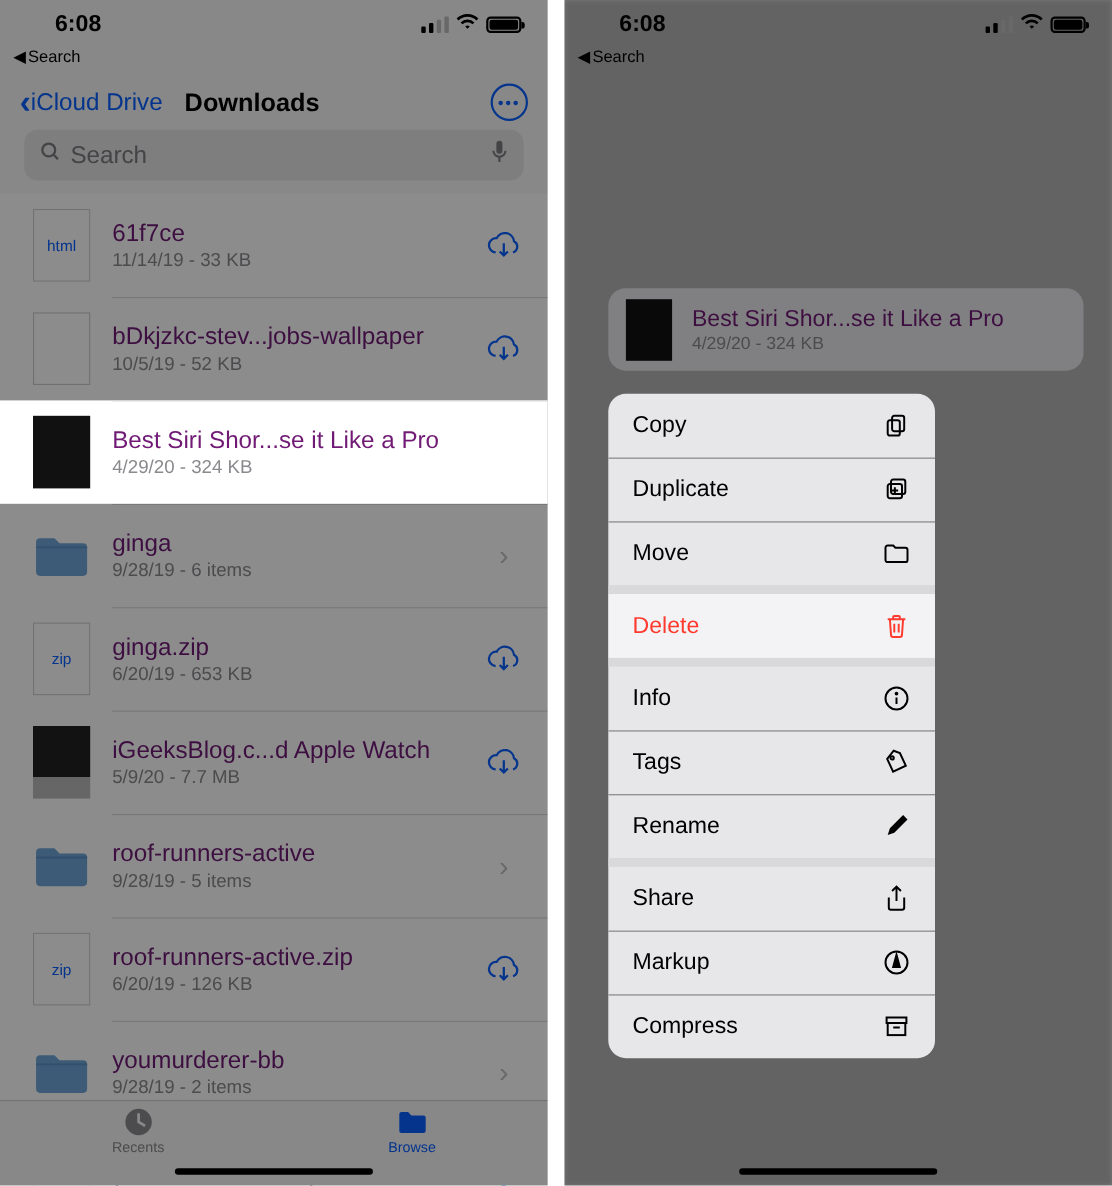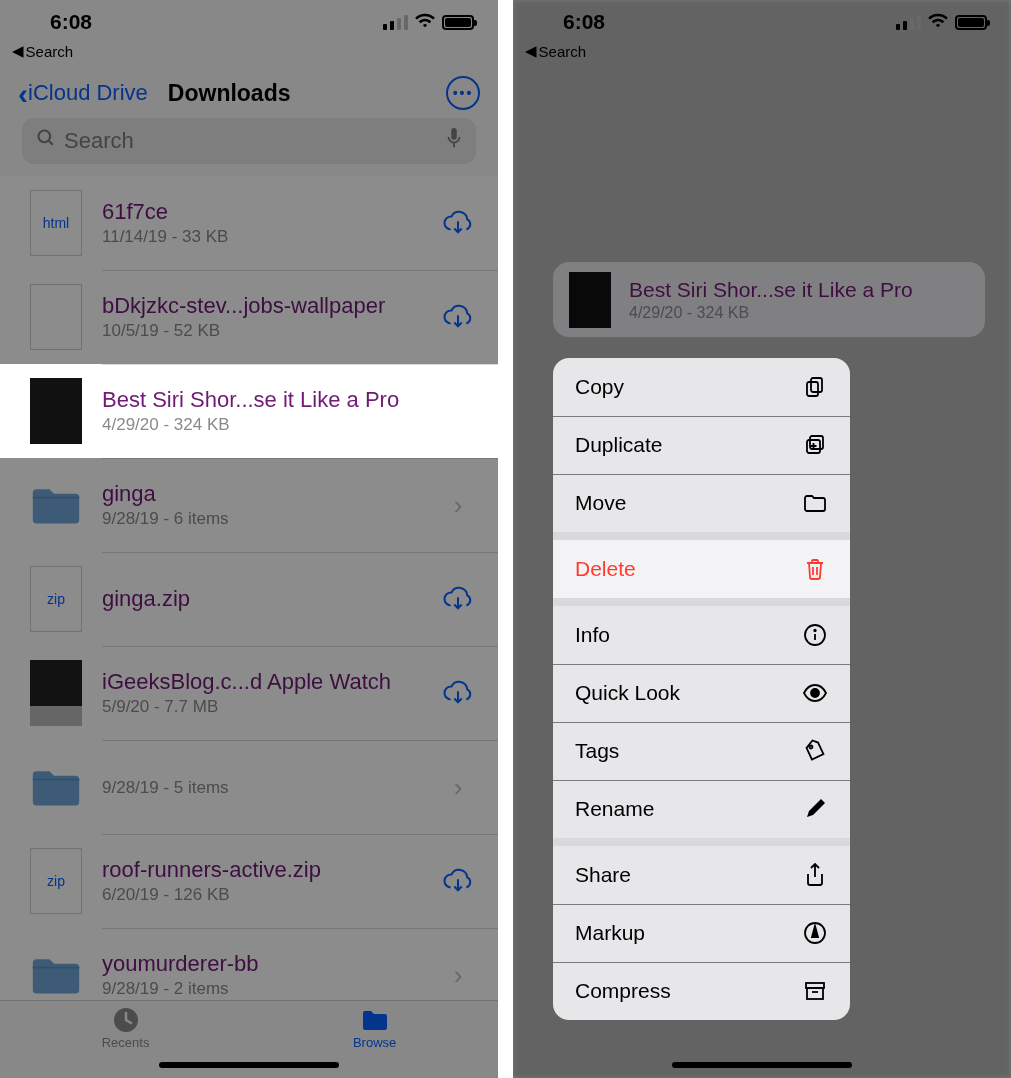--- a/index.html
+++ b/index.html
@@ -302,6 +302,7 @@
         <div class="thumb">zip</div>
         <div class="row-main">
           <div class="row-title">ginga.zip</div>
+          <div class="row-sub">6/20/19 - 653 KB</div>
         </div>
         <div class="row-action">
           <svg class="cloud-dl" viewBox="0 0 34 28" fill="none" stroke="#0a60ff" stroke-width="2.2">

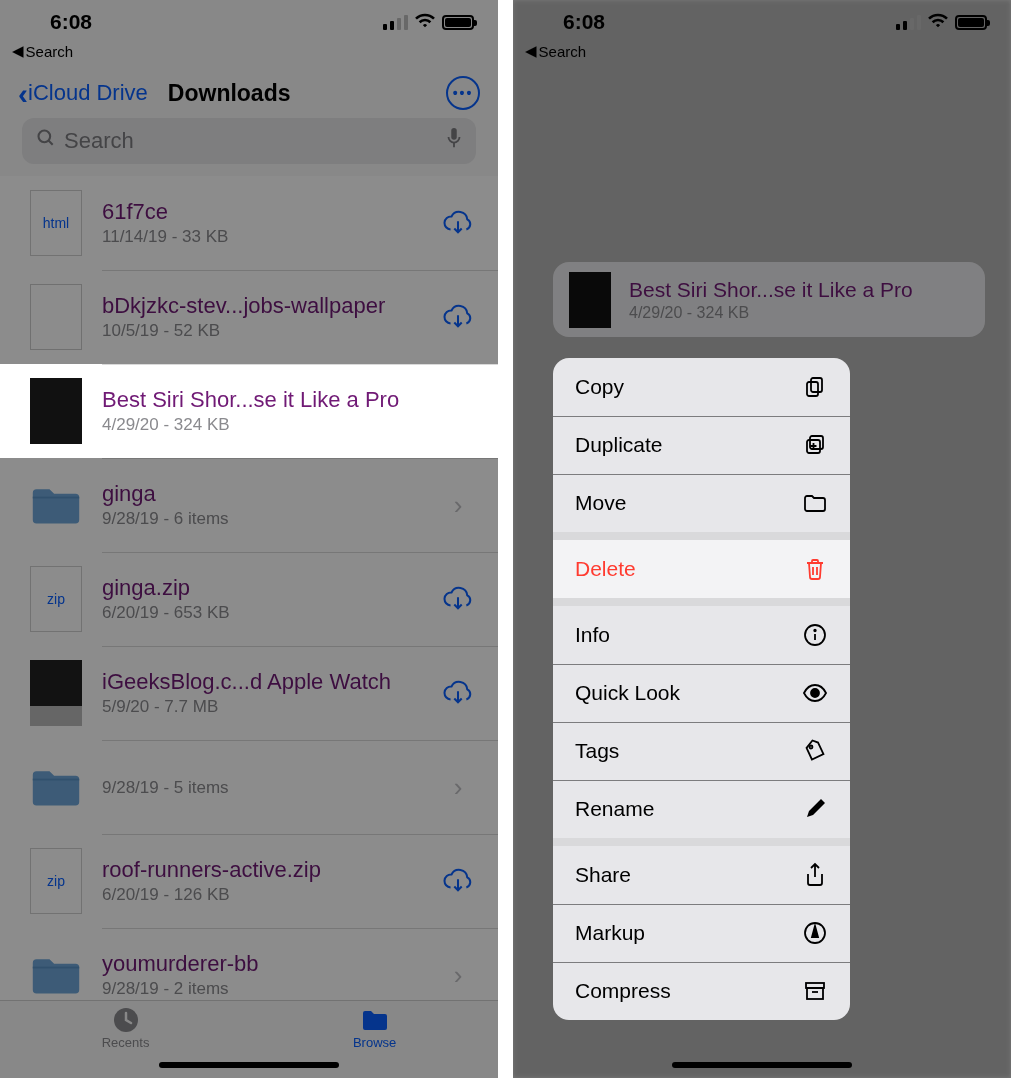--- a/index.html
+++ b/index.html
@@ -486,15 +486,6 @@
         </span>
     </div>
     <div class="menu-item">
-      <span>Quick Look</span>
-      <span class="menu-ico">
-          <svg width="26" height="18" viewBox="0 0 26 18" fill="none" stroke="#000" stroke-width="1.8">
-            <path d="M2 9 C5 3 10 1 13 1 s8 2 11 8 c-3 6 -8 8 -11 8 s-8 -2 -11 -8 Z"></path>
-            <circle cx="13" cy="9" r="4" fill="#000"></circle>
-          </svg>
-        </span>
-    </div>
-    <div class="menu-item">
       <span>Tags</span>
       <span class="menu-ico">
           <svg width="24" height="24" viewBox="0 0 24 24" fill="none" stroke="#000" stroke-width="1.8">

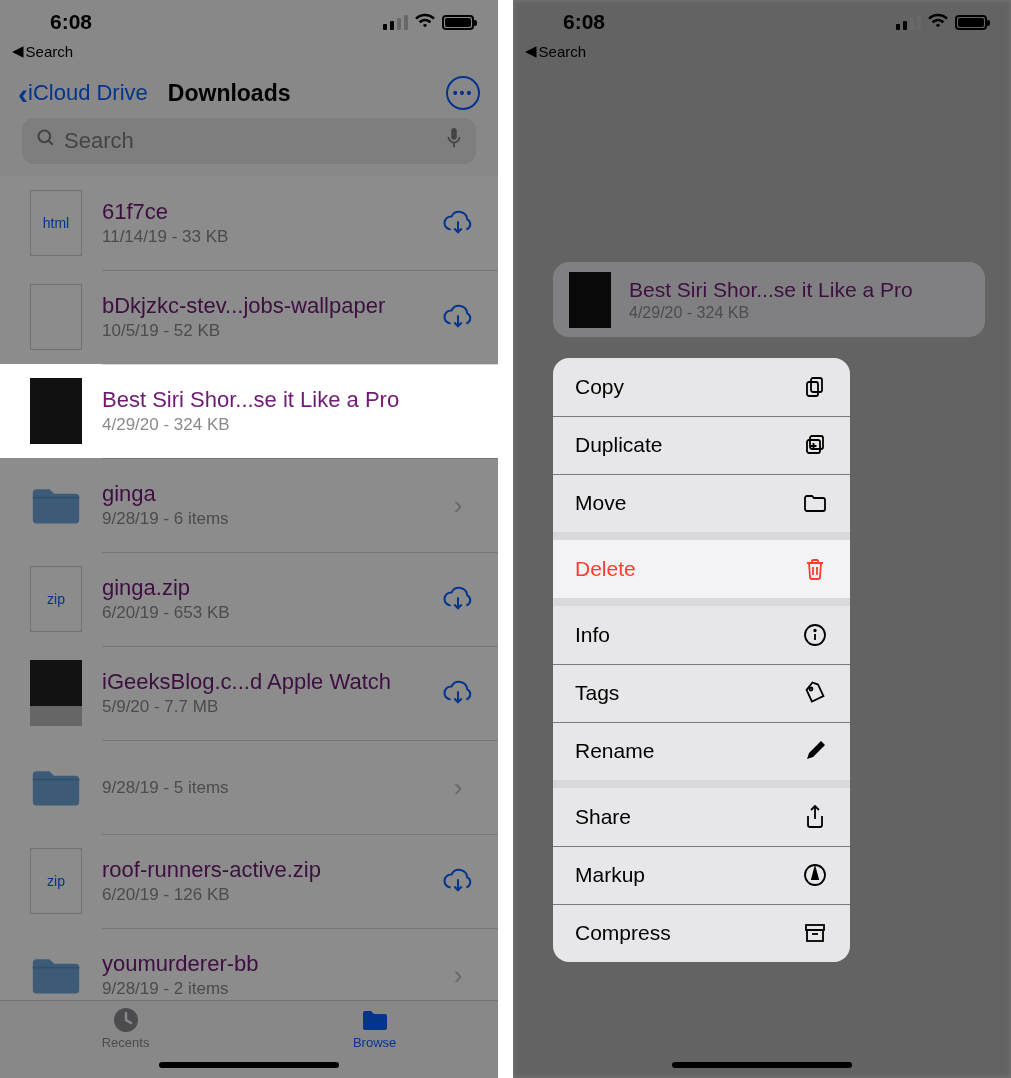--- a/index.html
+++ b/index.html
@@ -332,6 +332,7 @@
           </svg>
         </div>
         <div class="row-main">
+          <div class="row-title">roof-runners-active</div>
           <div class="row-sub">9/28/19 - 5 items</div>
         </div>
         <div class="row-action">

